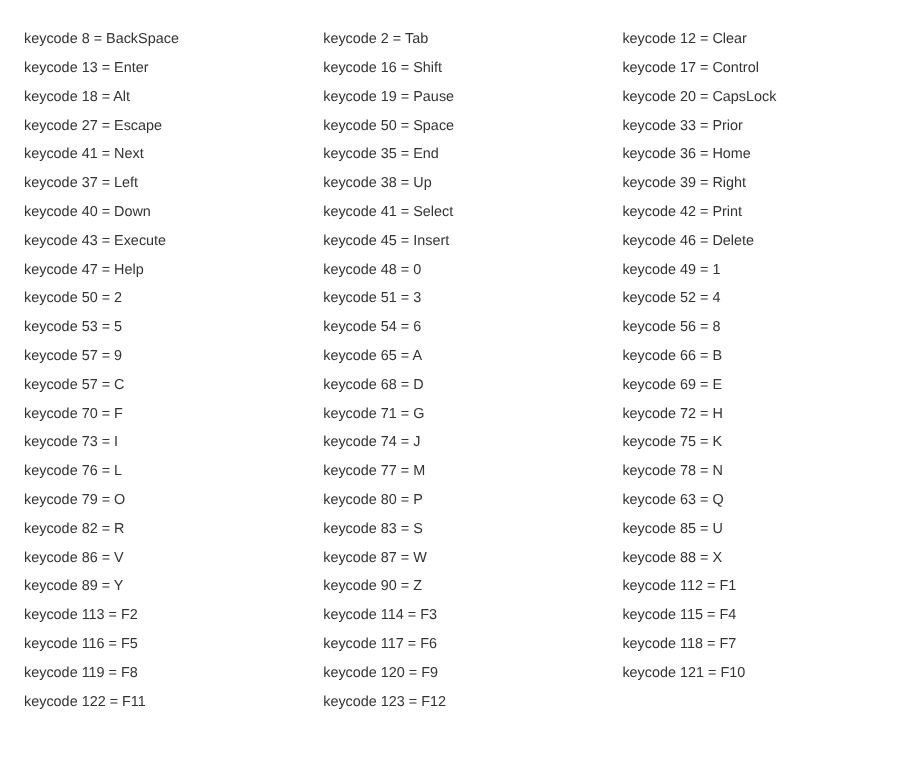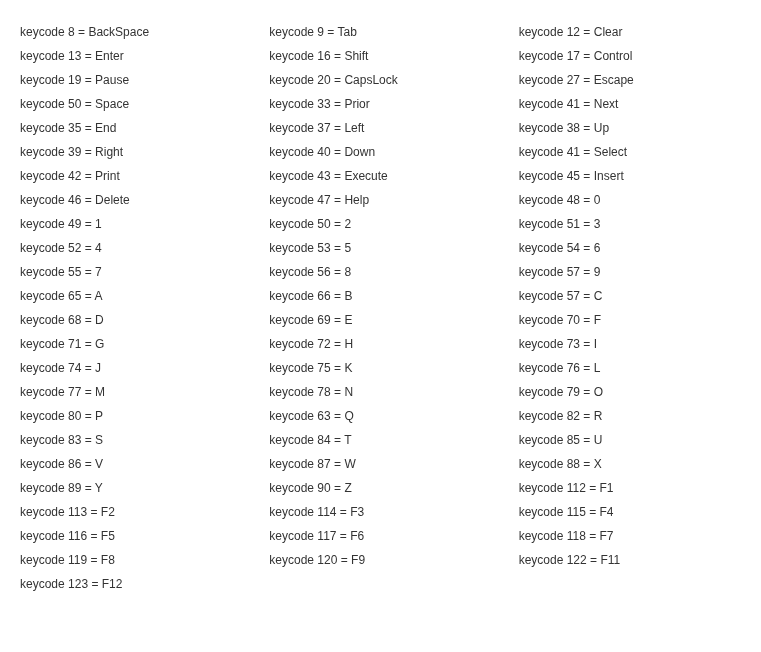--- a/index.html
+++ b/index.html
@@ -26,7 +26,7 @@
 
 <div class="table" id="keycode-table">
     <div class="cell">keycode 8 = BackSpace</div>
-    <div class="cell">keycode 9 = Tab</div>
+    <div class="cell">keycode 2 = Tab</div>
     <div class="cell">keycode 12 = Clear</div>
     <div class="cell">keycode 13 = Enter</div>
     <div class="cell">keycode 16 = Shift</div>

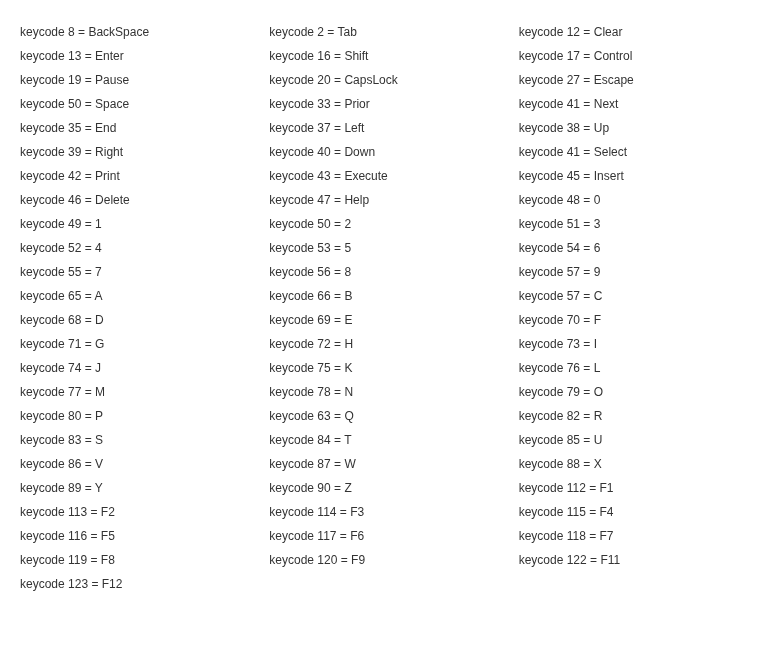--- a/index.html
+++ b/index.html
@@ -31,6 +31,7 @@
     <div class="cell">keycode 13 = Enter</div>
     <div class="cell">keycode 16 = Shift</div>
     <div class="cell">keycode 17 = Control</div>
+    <div class="cell">keycode 18 = Alt</div>
     <div class="cell">keycode 19 = Pause</div>
     <div class="cell">keycode 20 = CapsLock</div>
     <div class="cell">keycode 27 = Escape</div>

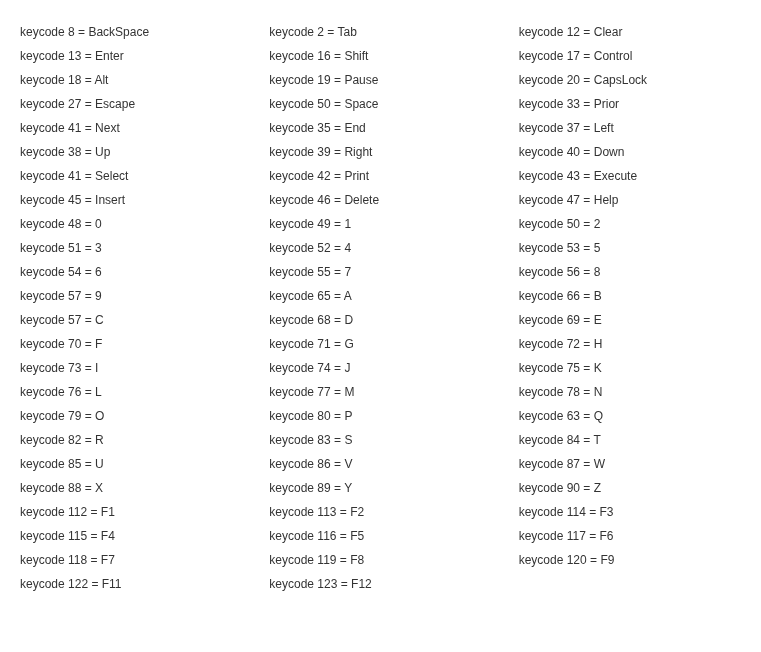--- a/index.html
+++ b/index.html
@@ -39,6 +39,7 @@
     <div class="cell">keycode 33 = Prior</div>
     <div class="cell">keycode 41 = Next</div>
     <div class="cell">keycode 35 = End</div>
+    <div class="cell">keycode 36 = Home</div>
     <div class="cell">keycode 37 = Left</div>
     <div class="cell">keycode 38 = Up</div>
     <div class="cell">keycode 39 = Right</div>

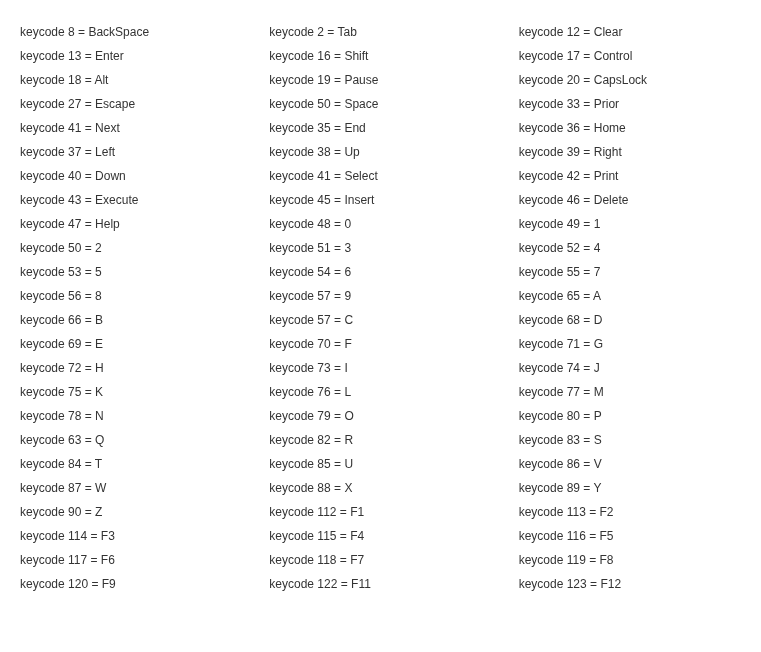--- a/index.html
+++ b/index.html
@@ -57,7 +57,6 @@
     <div class="cell">keycode 52 = 4</div>
     <div class="cell">keycode 53 = 5</div>
     <div class="cell">keycode 54 = 6</div>
-    <div class="cell">keycode 55 = 7</div>
     <div class="cell">keycode 56 = 8</div>
     <div class="cell">keycode 57 = 9</div>
     <div class="cell">keycode 65 = A</div>

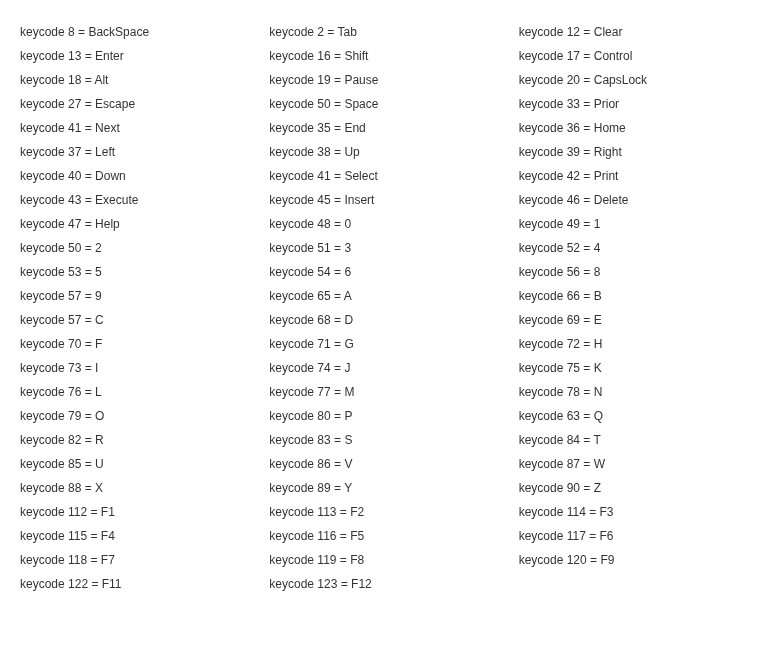--- a/index.html
+++ b/index.html
@@ -78,7 +78,6 @@
     <div class="cell">keycode 63 = Q</div>
     <div class="cell">keycode 82 = R</div>
     <div class="cell">keycode 83 = S</div>
-    <div class="cell">keycode 84 = T</div>
     <div class="cell">keycode 85 = U</div>
     <div class="cell">keycode 86 = V</div>
     <div class="cell">keycode 87 = W</div>

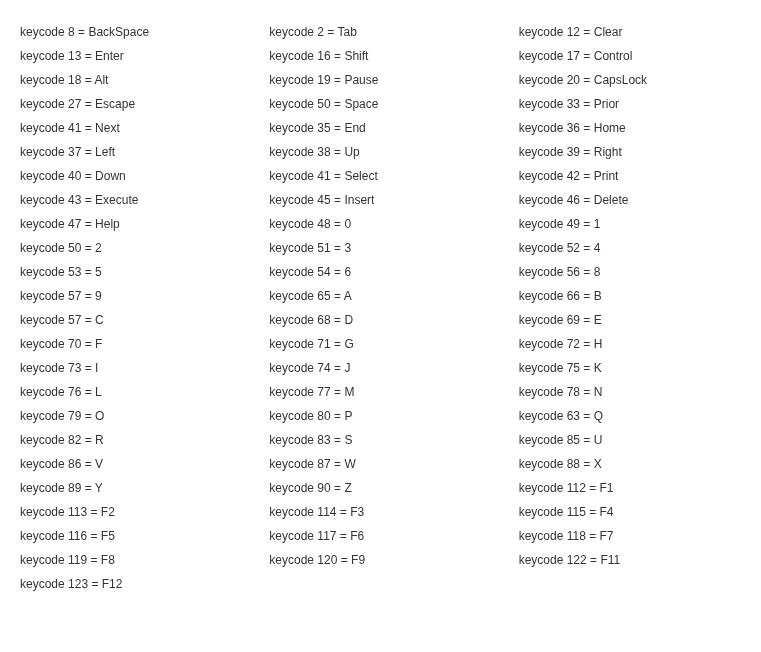--- a/index.html
+++ b/index.html
@@ -93,6 +93,7 @@
     <div class="cell">keycode 118 = F7</div>
     <div class="cell">keycode 119 = F8</div>
     <div class="cell">keycode 120 = F9</div>
+    <div class="cell">keycode 121 = F10</div>
     <div class="cell">keycode 122 = F11</div>
     <div class="cell">keycode 123 = F12</div>
   </div>

